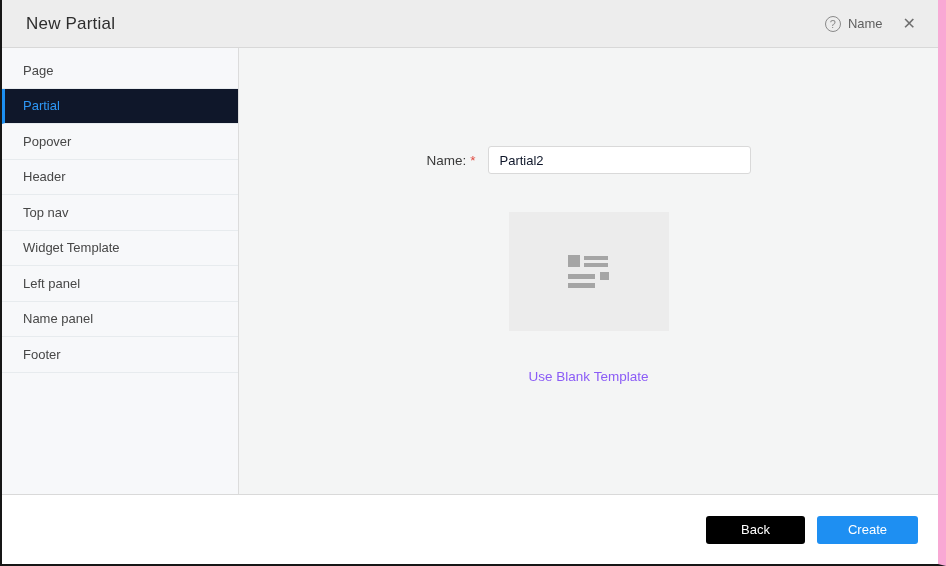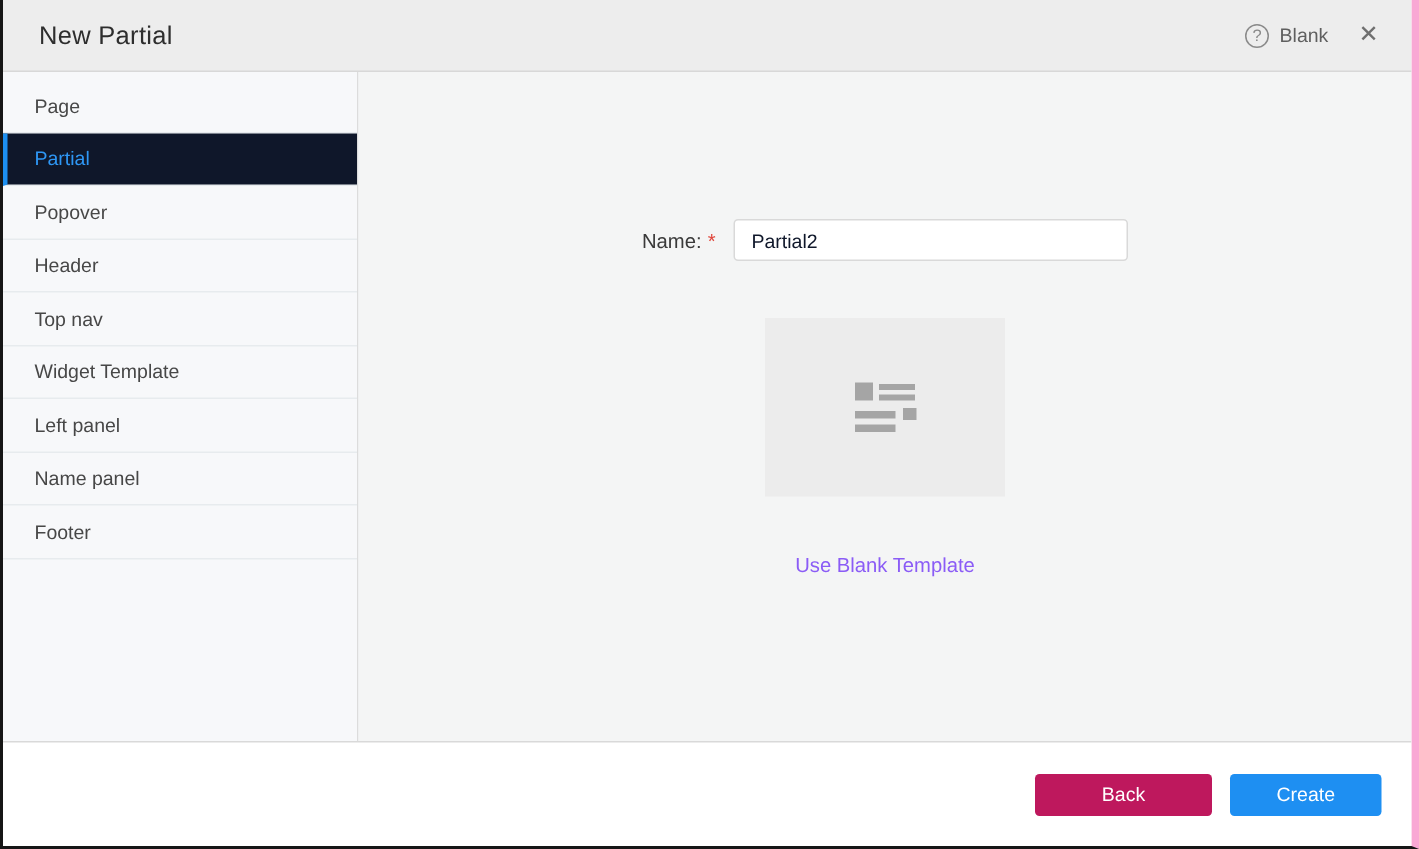--- a/index.html
+++ b/index.html
@@ -11,7 +11,7 @@
   .window {
     width: 946px; height: 566px;
     border-left: 2px solid #161616;
-    border-right: 5px solid #f9a8d4;
+    border-right: 8px solid #f9a8d4;
     border-bottom: 2px solid #161616;
     display: flex; flex-direction: column;
     background: #fff;

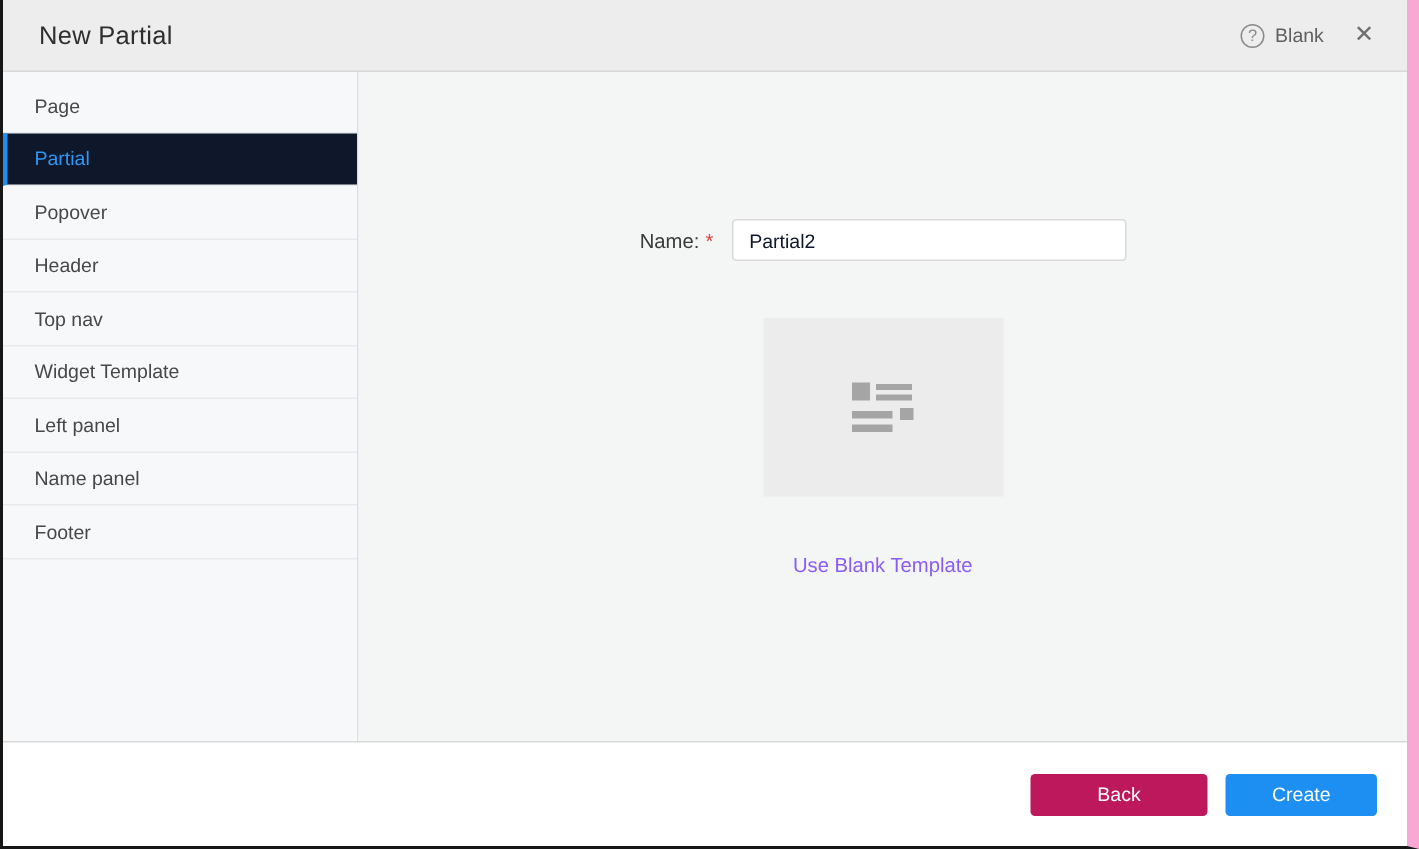--- a/index.html
+++ b/index.html
@@ -125,7 +125,7 @@
     <div class="header-right">
       <div class="help-wrap">
         <span class="help-icon">?</span>
-        <span class="help-label">Blank</span>
+        <span class="help-label">Name</span>
       </div>
       <span class="close-icon">✕</span>
     </div>

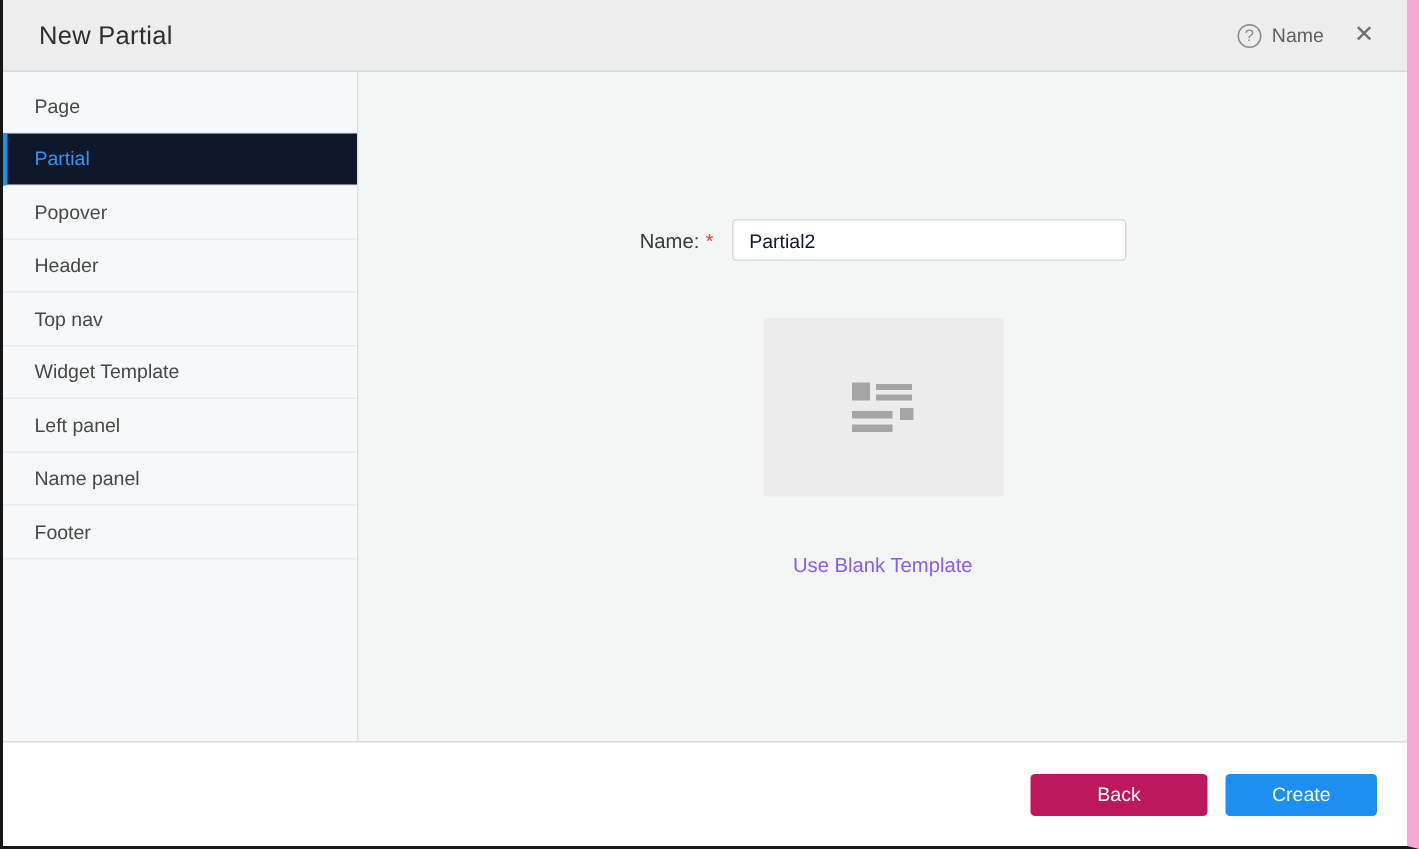--- a/index.html
+++ b/index.html
@@ -112,7 +112,7 @@
     font-family: "Liberation Sans", "DejaVu Sans", sans-serif;
     cursor: pointer;
   }
-  .btn-back { width: 118px; background: #be185d; }
+  .btn-back { width: 99px; background: #000000; }
   .btn-create { width: 101px; background: #1e8ff2; margin-left: 12px; }
 </style>
 </head>

